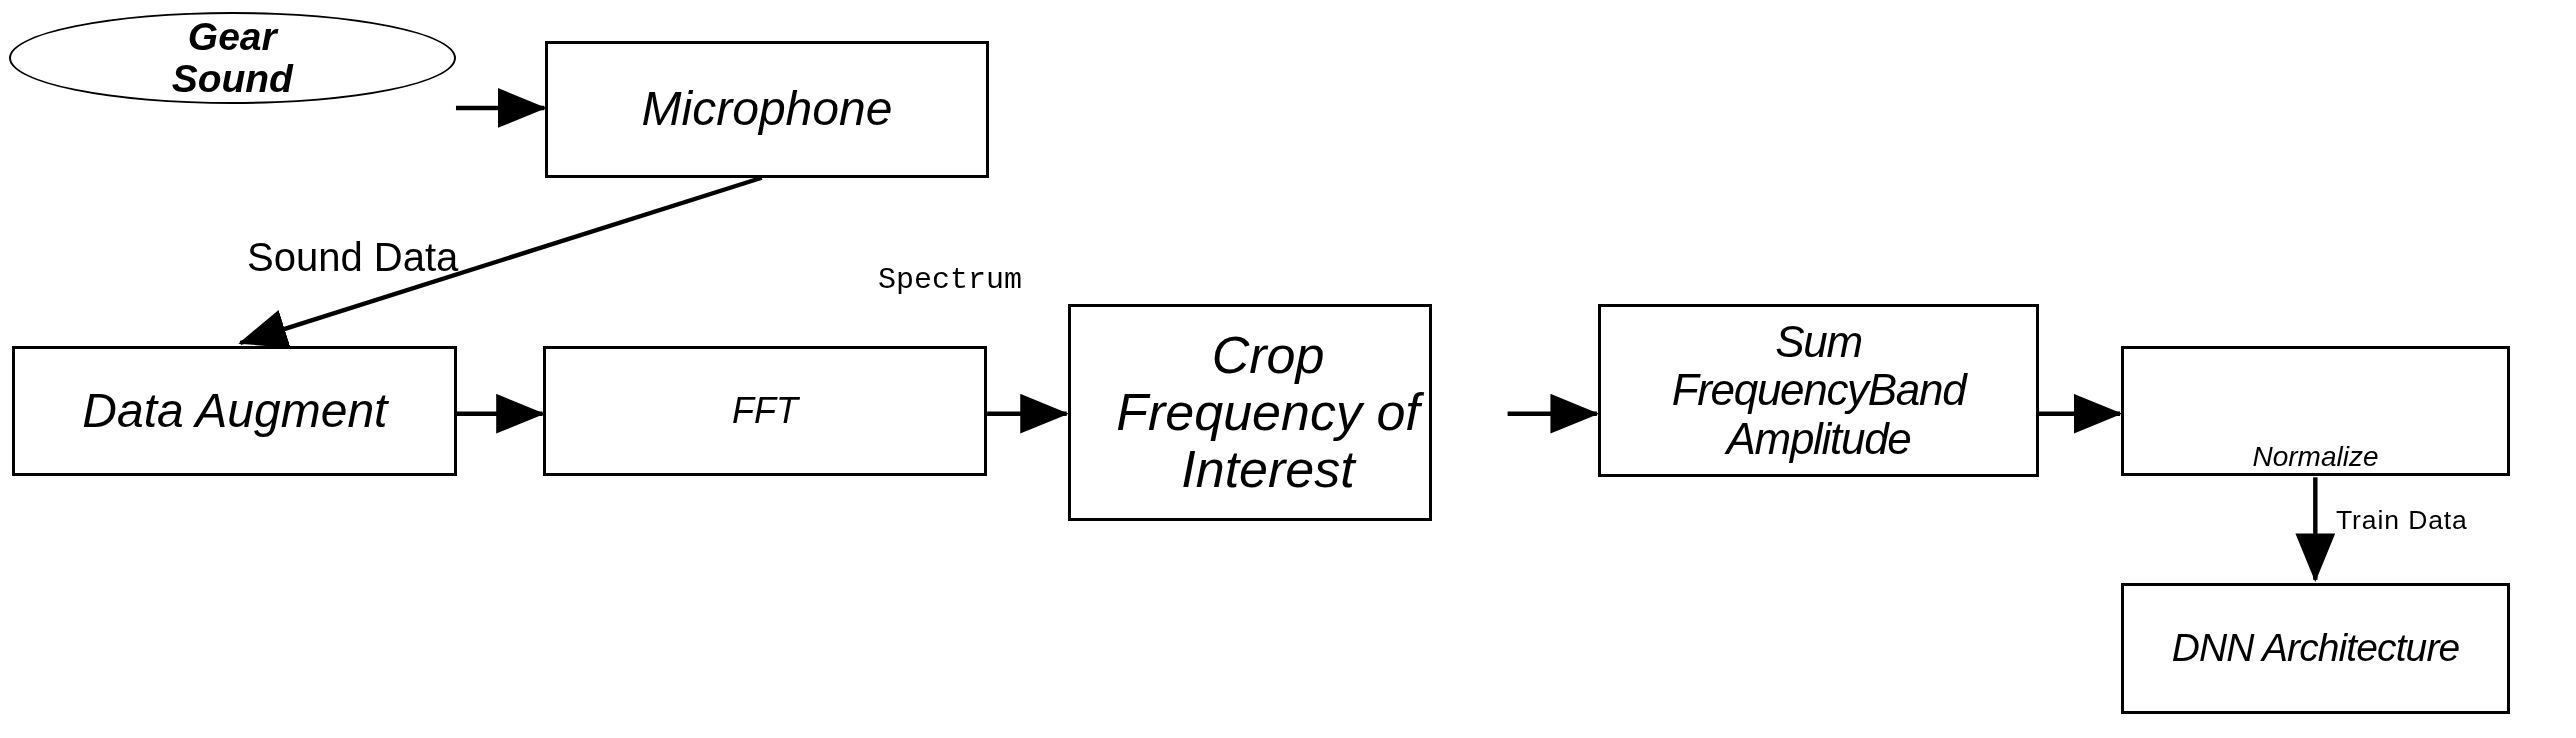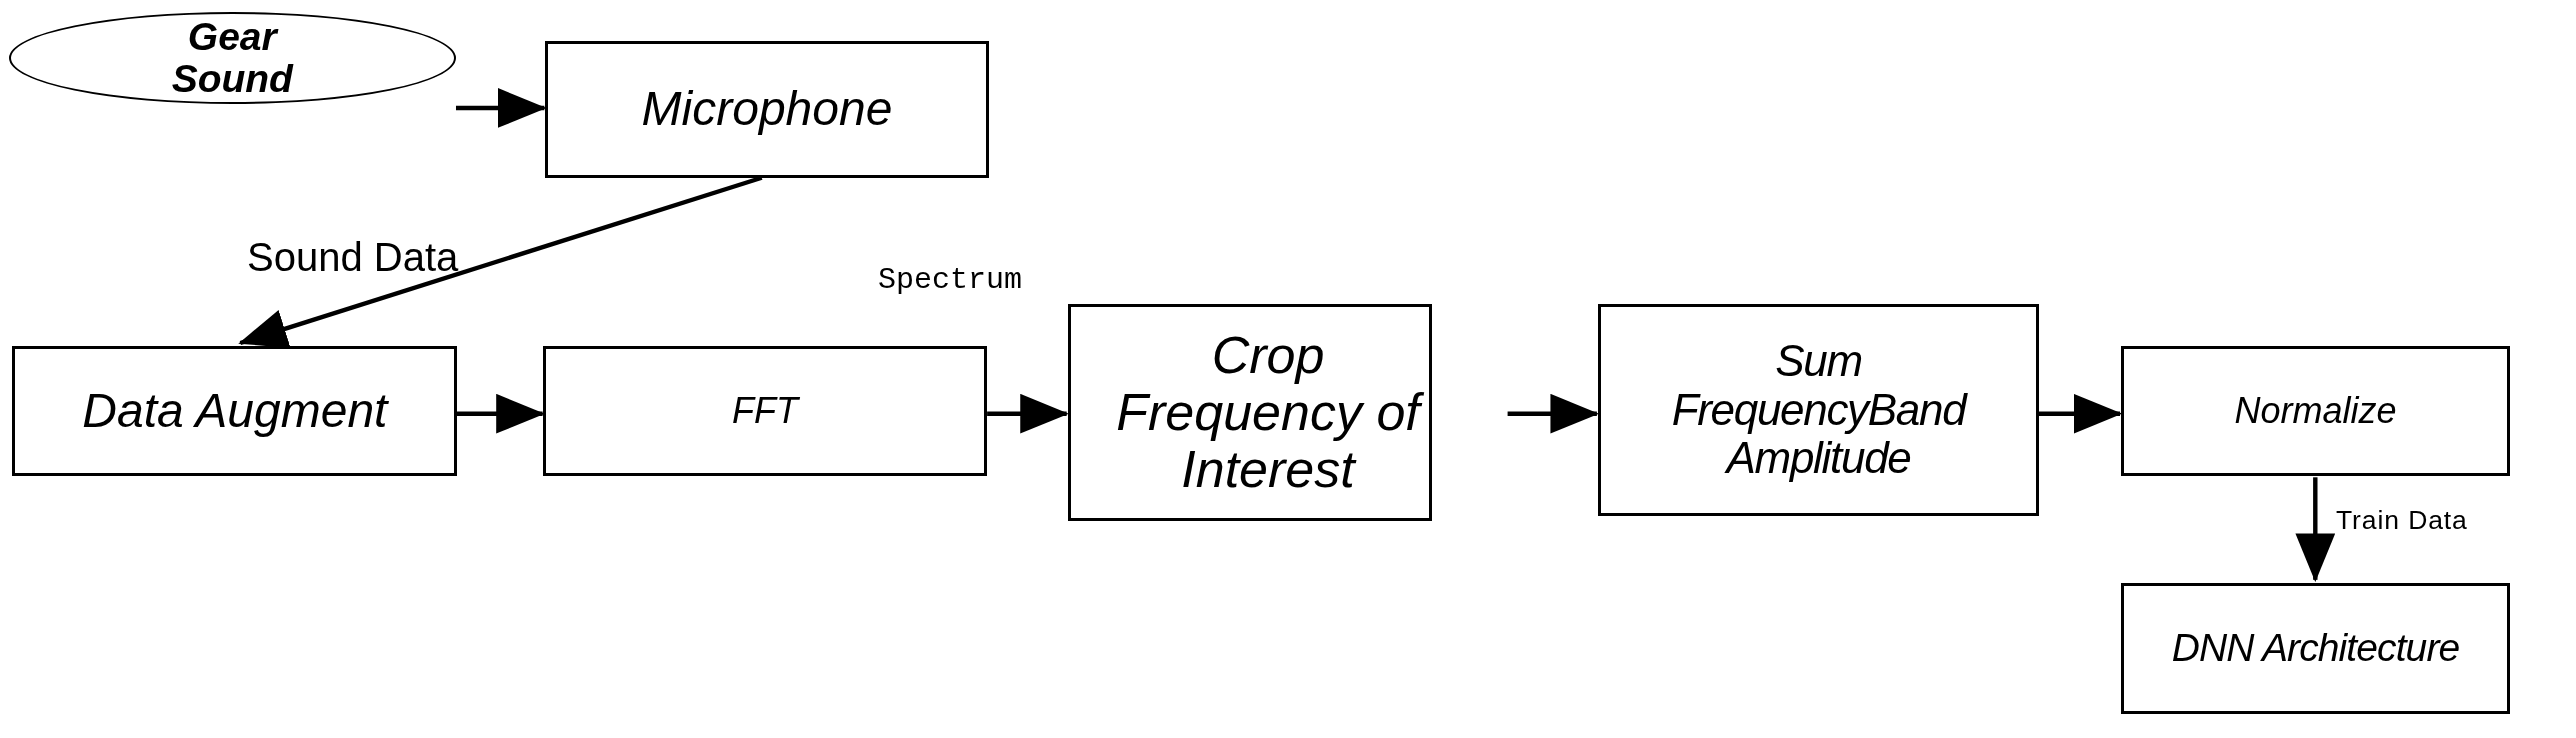--- a/index.html
+++ b/index.html
@@ -63,7 +63,7 @@
   #node-data-augment { left: 12.4px;   top: 346px; width: 445px; height: 130px; font-size: 48px; align-items: center; }
   #node-fft          { left: 543px;  top: 346px; width: 444px; height: 130px; font-size: 36px; }
   #node-crop-freq    { left: 1068px; top: 304px; width: 364px; height: 217px; font-size: 52px; padding-left: 36px; }
-  #node-sum-band     { left: 1598px; top: 304px; width: 441px; height: 212px; font-size: 44px; justify-content: center; }
+  #node-sum-band     { left: 1598px; top: 304px; width: 441px; height: 173px; font-size: 44px; justify-content: center; }
   #node-normalize    { left: 2121px; top: 346px; width: 389px; height: 130px; font-size: 36px; }
   #node-dnn-arch     { left: 2121px; top: 583px; width: 389px; height: 131px; font-size: 39px; }
 

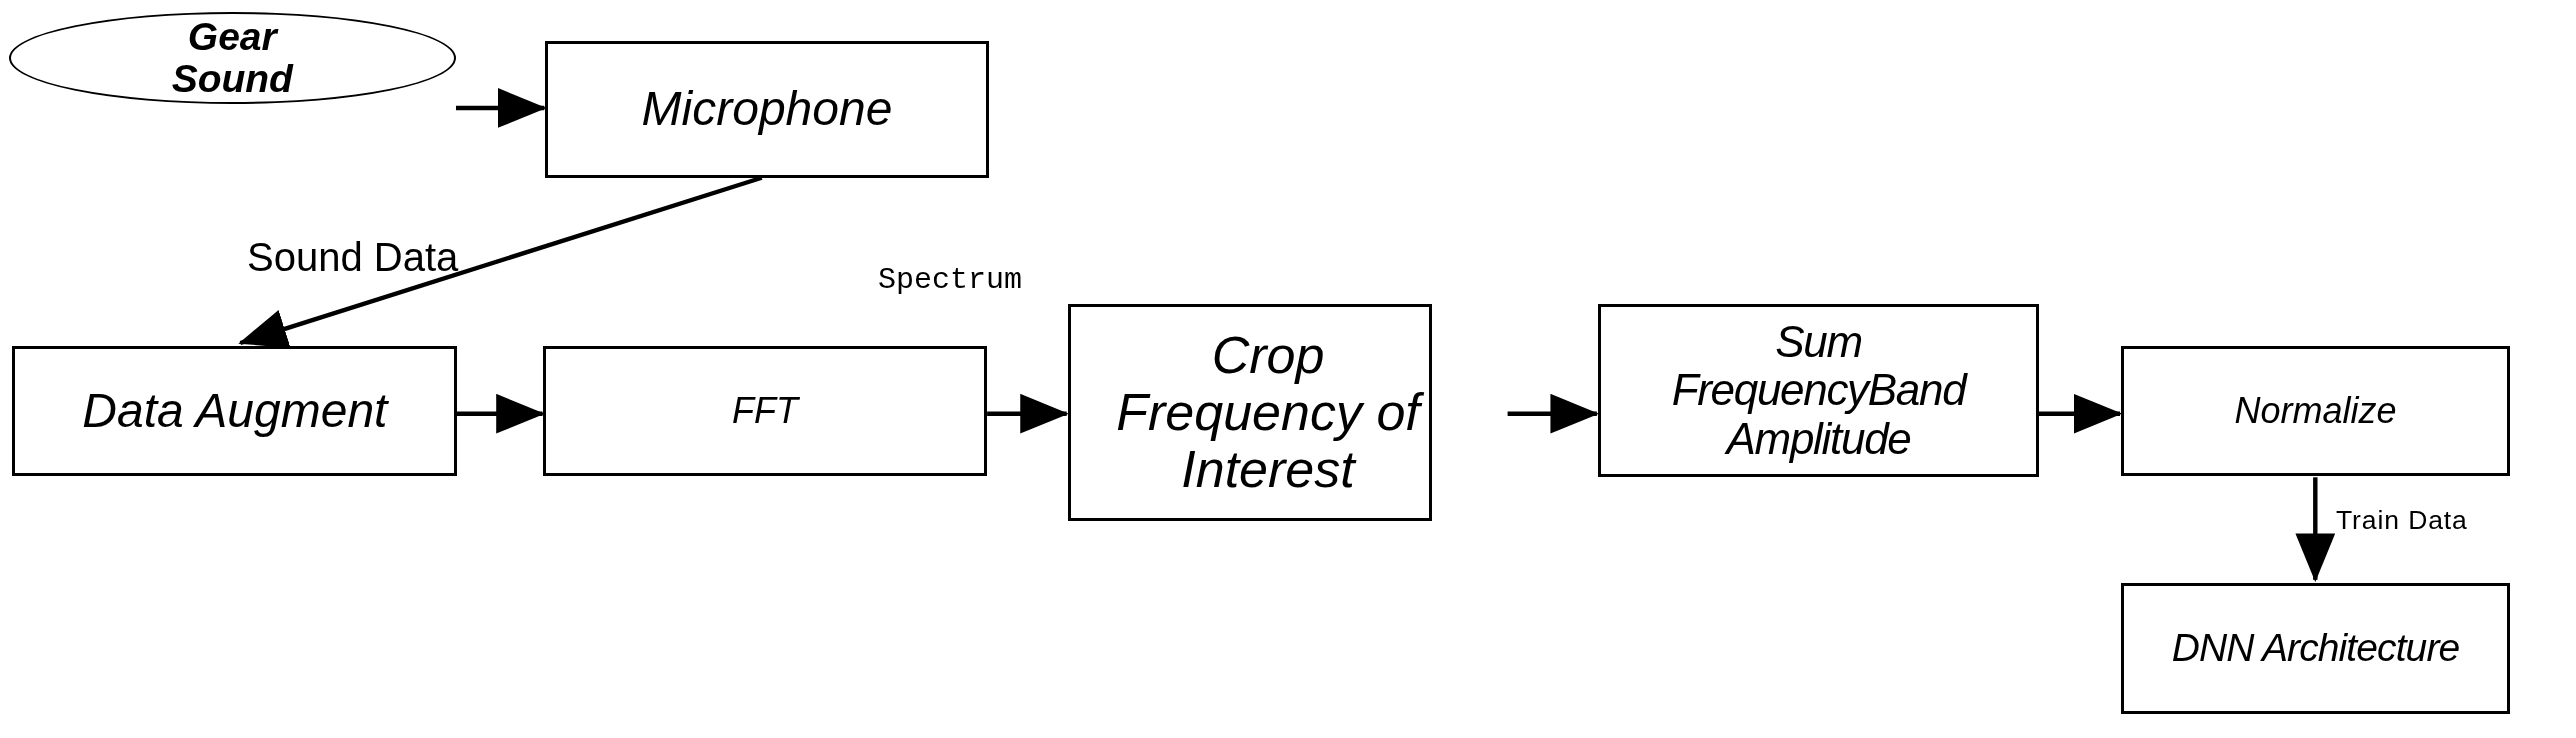--- a/index.html
+++ b/index.html
@@ -64,7 +64,7 @@
   #node-fft          { left: 543px;  top: 346px; width: 444px; height: 130px; font-size: 36px; }
   #node-crop-freq    { left: 1068px; top: 304px; width: 364px; height: 217px; font-size: 52px; padding-left: 36px; }
   #node-sum-band     { left: 1598px; top: 304px; width: 441px; height: 173px; font-size: 44px; justify-content: center; }
-  #node-normalize    { left: 2121px; top: 346px; width: 389px; height: 130px; font-size: 36px; }
+  #node-normalize    { left: 2121px; top: 346px; width: 389px; height: 130px; font-size: 28px; align-items: flex-end; }
   #node-dnn-arch     { left: 2121px; top: 583px; width: 389px; height: 131px; font-size: 39px; }
 
   #node-sum-band .node-label { letter-spacing: -1.3px; }

